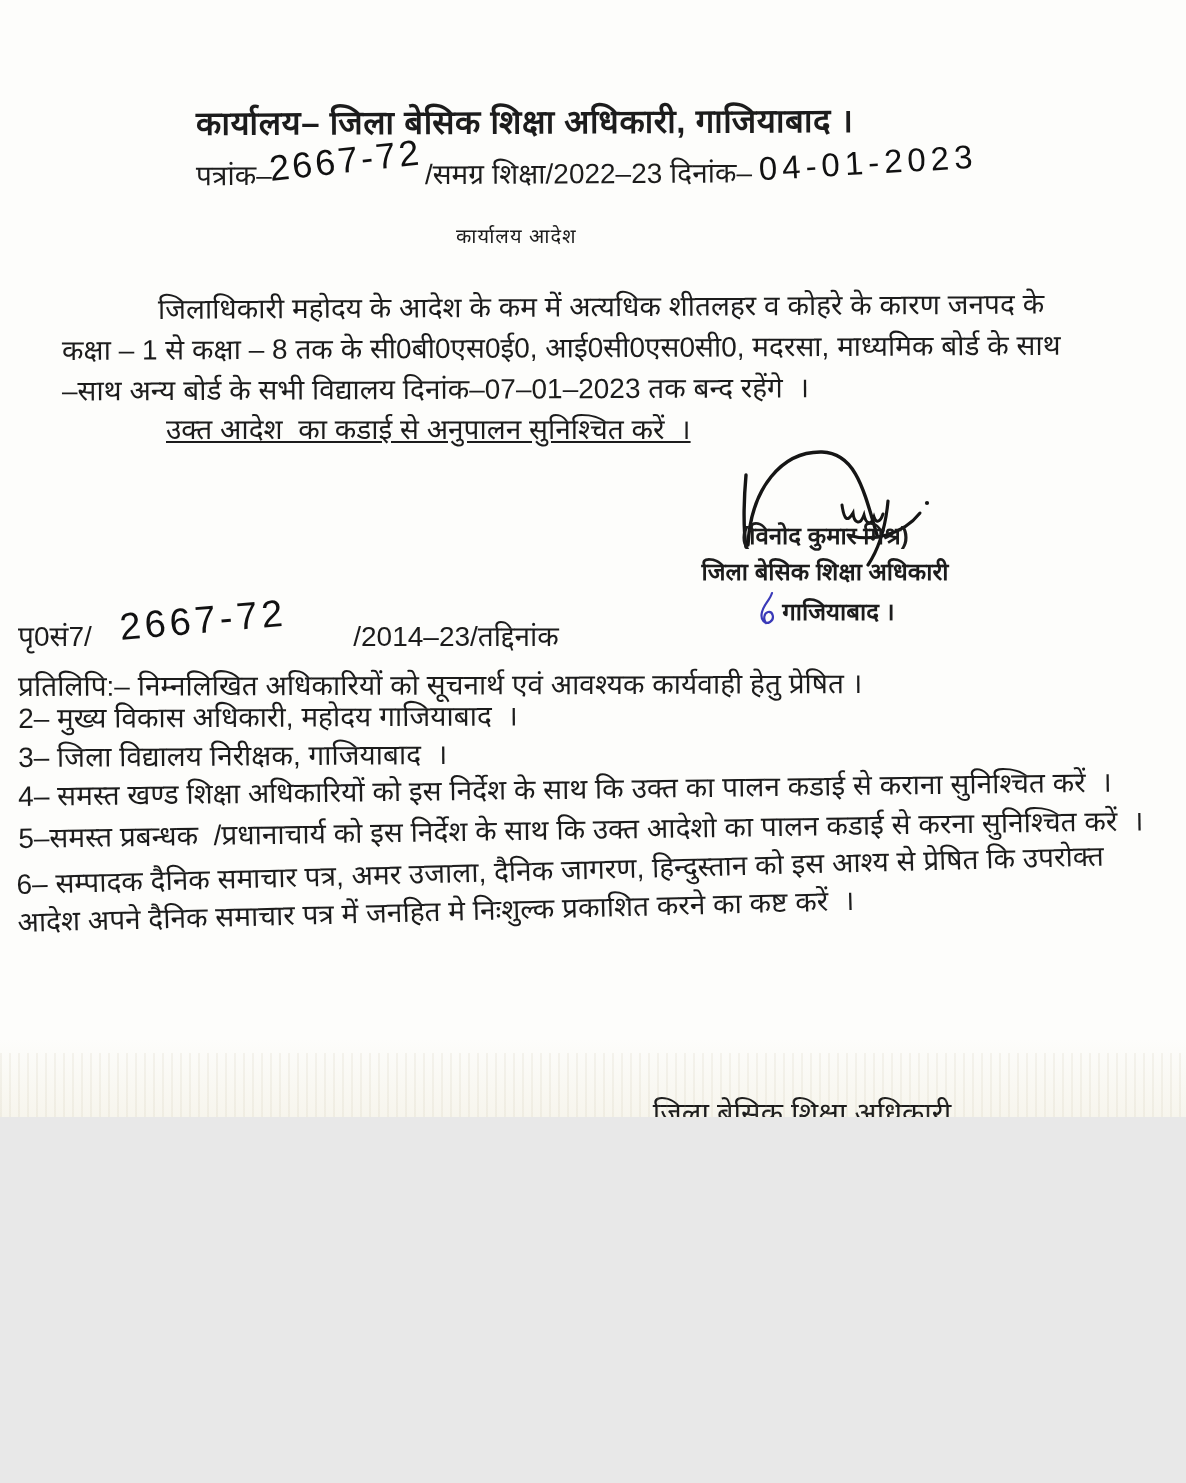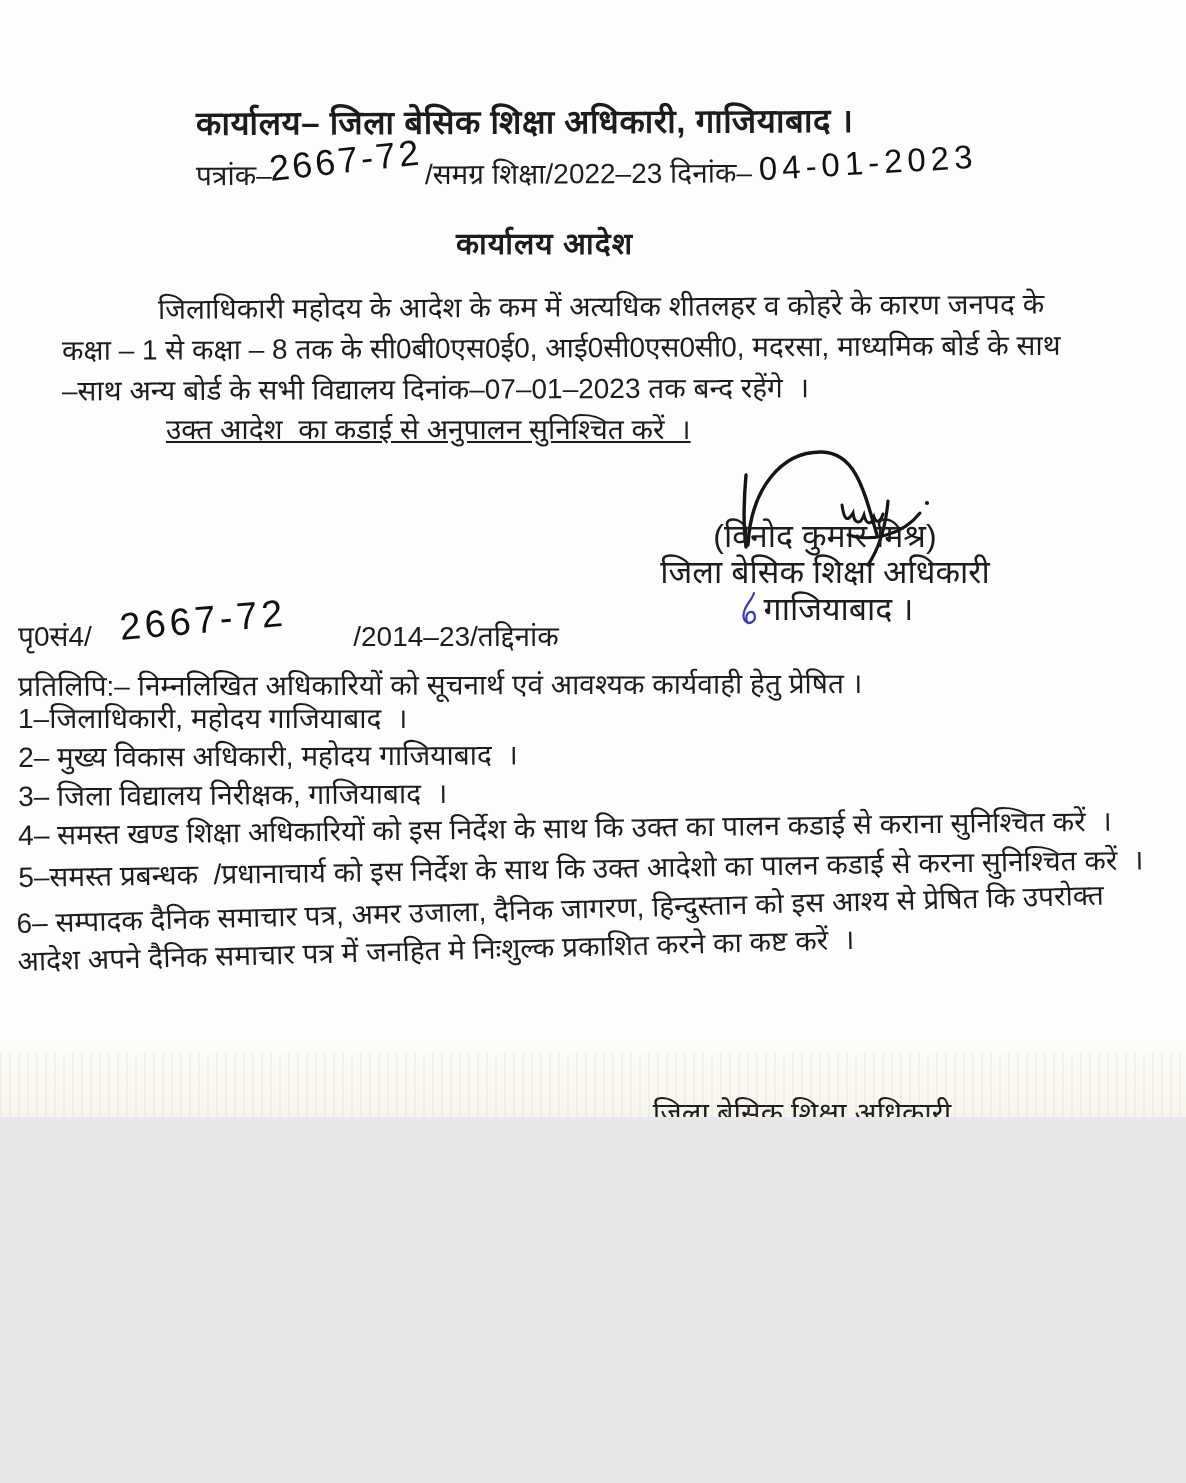--- a/index.html
+++ b/index.html
@@ -38,7 +38,7 @@
       transform:rotate(-3deg) translateY(-2px);transform-origin:left bottom;color:#111;}
   .order-title{
     position:absolute;left:456px;top:222px;
-    font-size:30px;font-weight:700;letter-spacing:1px;
+    font-size:20px;font-weight:400;letter-spacing:1px;
   }
   .order-para{position:absolute;left:26px;top:286px;width:1136px;margin-left:36px;}
   .order-line{font-size:28px;font-weight:500;line-height:41px;white-space:pre-wrap;}

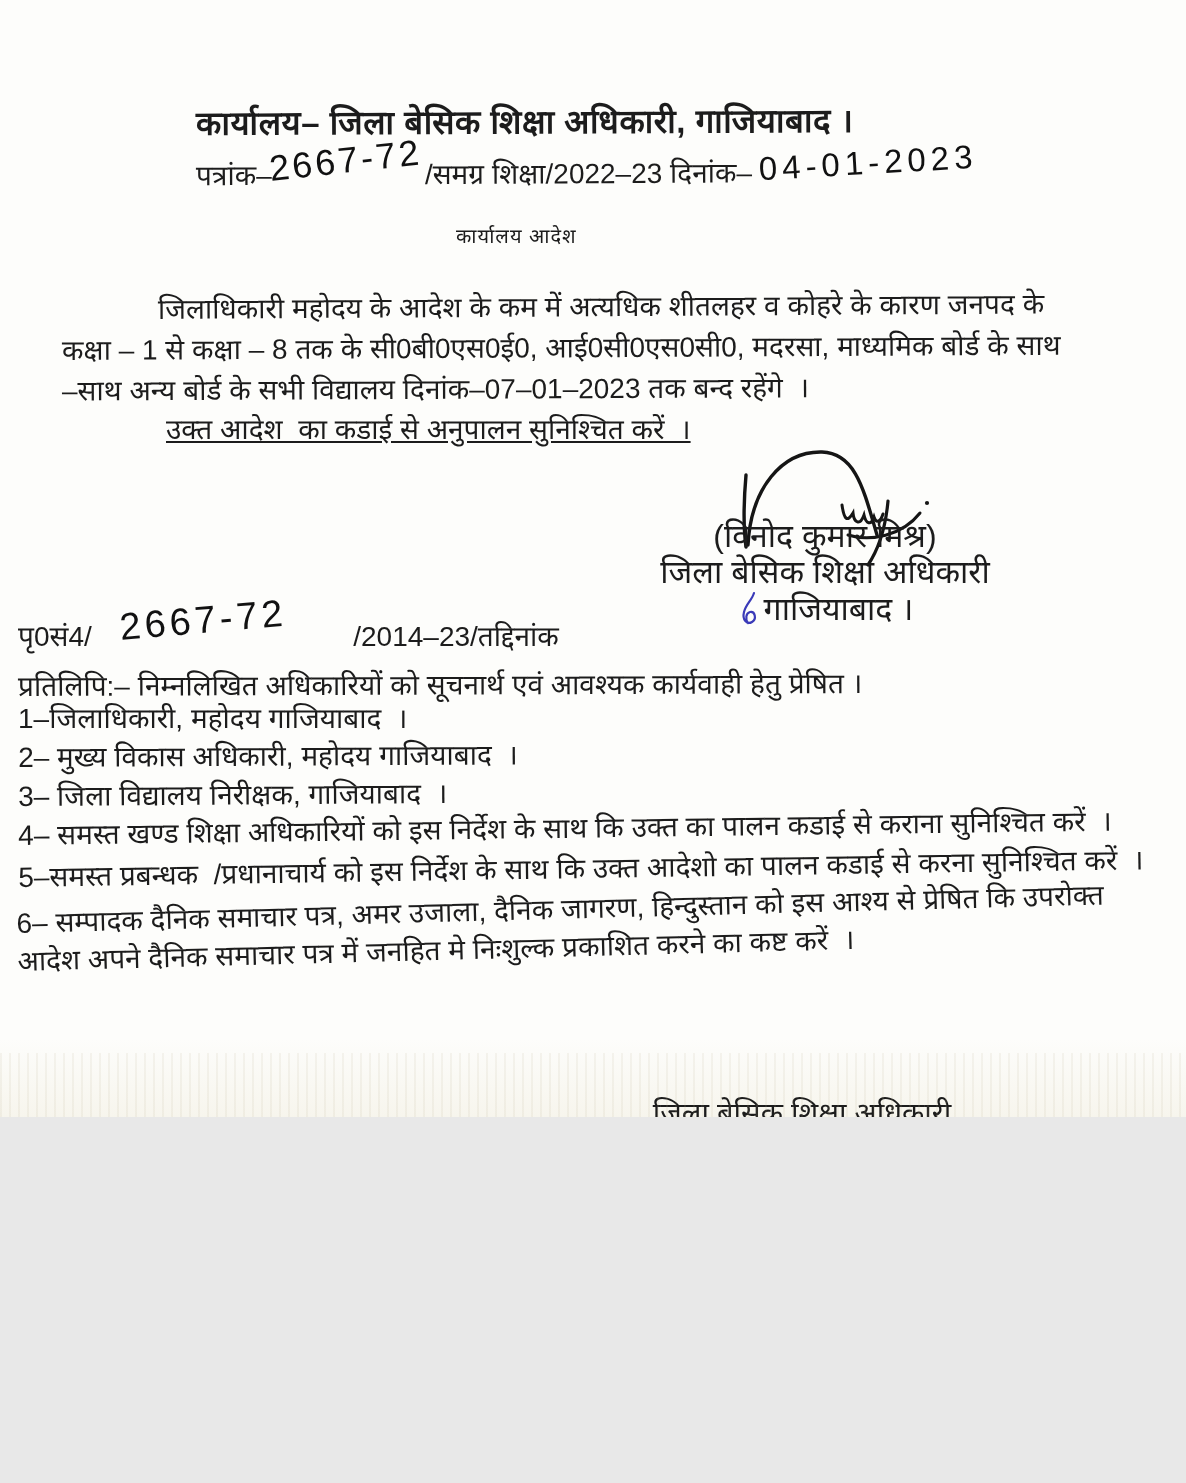--- a/index.html
+++ b/index.html
@@ -47,7 +47,7 @@
   .ol-2{transform:rotate(-.25deg);}
   .ol-3{text-indent:104px;text-decoration:underline;}
   .sig-block{position:absolute;left:640px;top:518px;width:370px;text-align:center;}
-  .sig-line{font-size:32px;font-weight:400;line-height:36px;}
+  .sig-line{font-size:24px;font-weight:700;line-height:36px;}
   .sig-scribble{position:absolute;left:730px;top:443px;}
   .pen-mark{display:inline-block;vertical-align:-8px;margin-right:1px;}
   .endorse-ref{

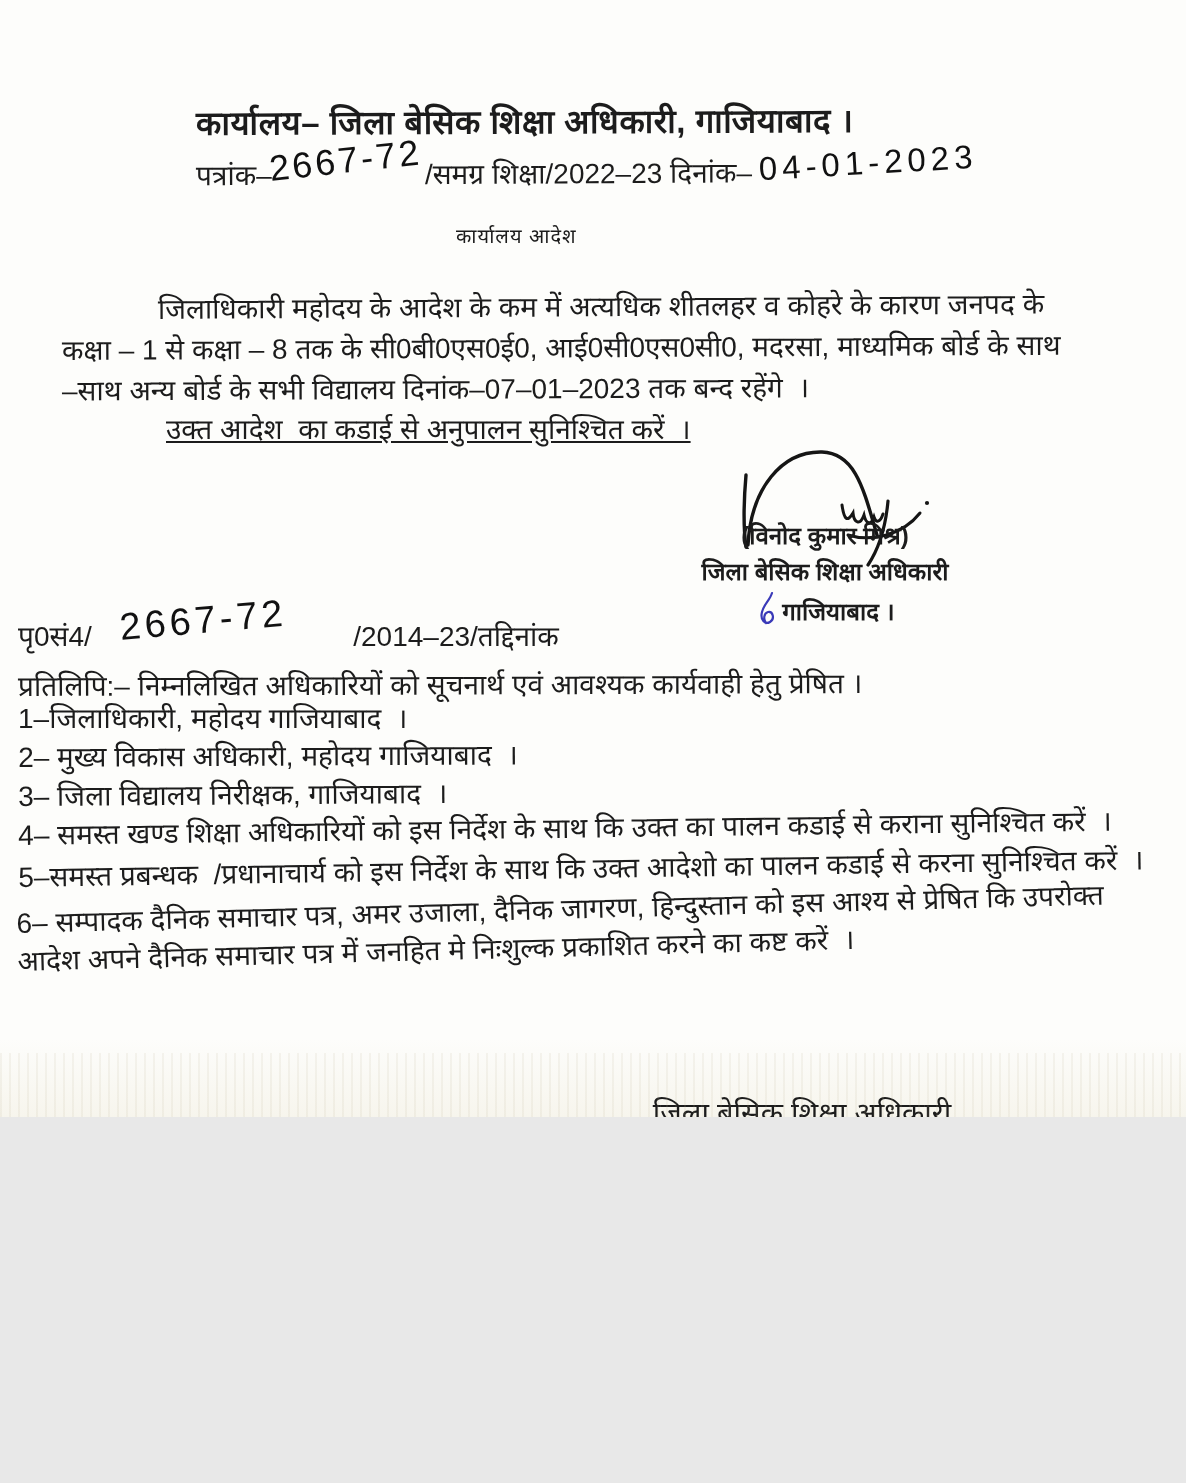--- a/index.html
+++ b/index.html
@@ -105,7 +105,7 @@
         </svg><span>गाजियाबाद  ।</span></div>
   </div>
 
-  <div class="endorse-ref"><span>पृ0सं4/</span><span class="hw2">2667-72</span><span>/2014–23/तद्दिनांक</span></div>
+  <div class="endorse-ref"><span>पृ0सं7/</span><span class="hw2">2667-72</span><span>/2014–23/तद्दिनांक</span></div>
 
   <div class="copy-note">प्रतिलिपि:– निम्नलिखित अधिकारियों को सूचनार्थ एवं आवश्यक कार्यवाही हेतु प्रेषित  ।</div>
 

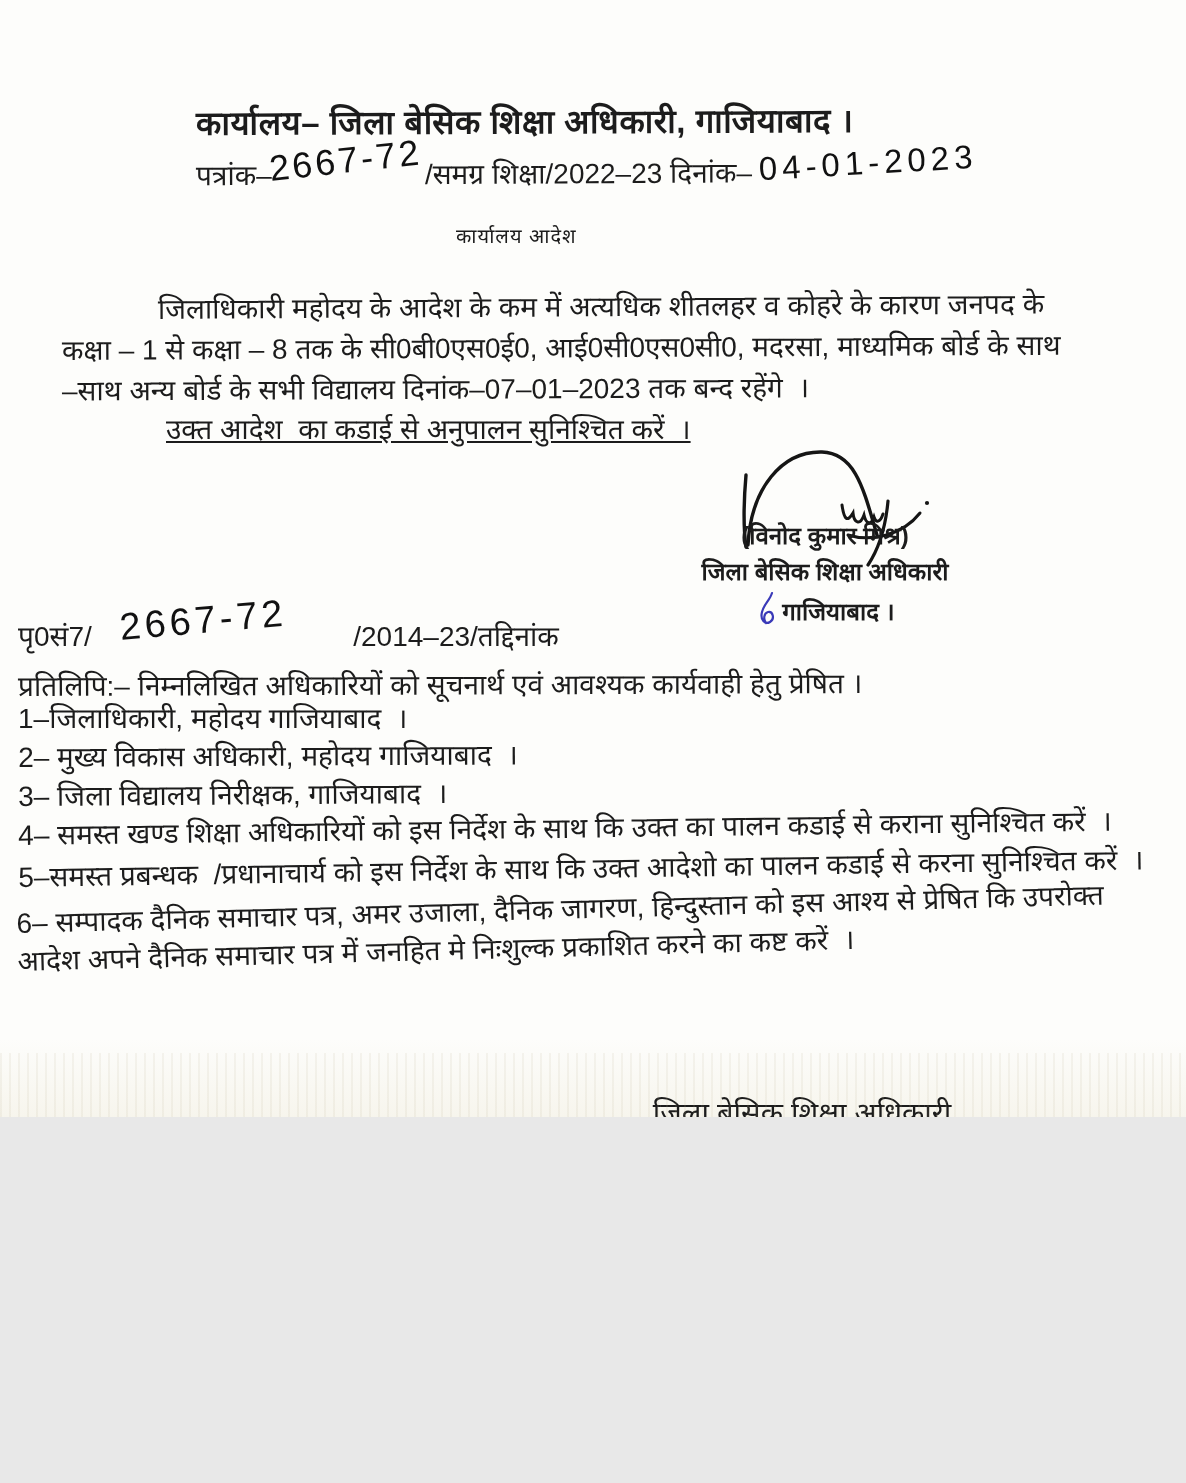--- a/index.html
+++ b/index.html
@@ -110,7 +110,6 @@
   <div class="copy-note">प्रतिलिपि:– निम्नलिखित अधिकारियों को सूचनार्थ एवं आवश्यक कार्यवाही हेतु प्रेषित  ।</div>
 
   <div class="copy-list">
-    <div class="copy-item ci-0">1–जिलाधिकारी, महोदय गाजियाबाद  ।</div>
     <div class="copy-item ci-1">2– मुख्य विकास अधिकारी, महोदय गाजियाबाद  ।</div>
     <div class="copy-item ci-2">3– जिला विद्यालय निरीक्षक, गाजियाबाद  ।</div>
     <div class="copy-item ci-3">4– समस्त खण्ड शिक्षा अधिकारियों को इस निर्देश के साथ कि उक्त का पालन कडाई से कराना सुनिश्चित करें  ।</div>

